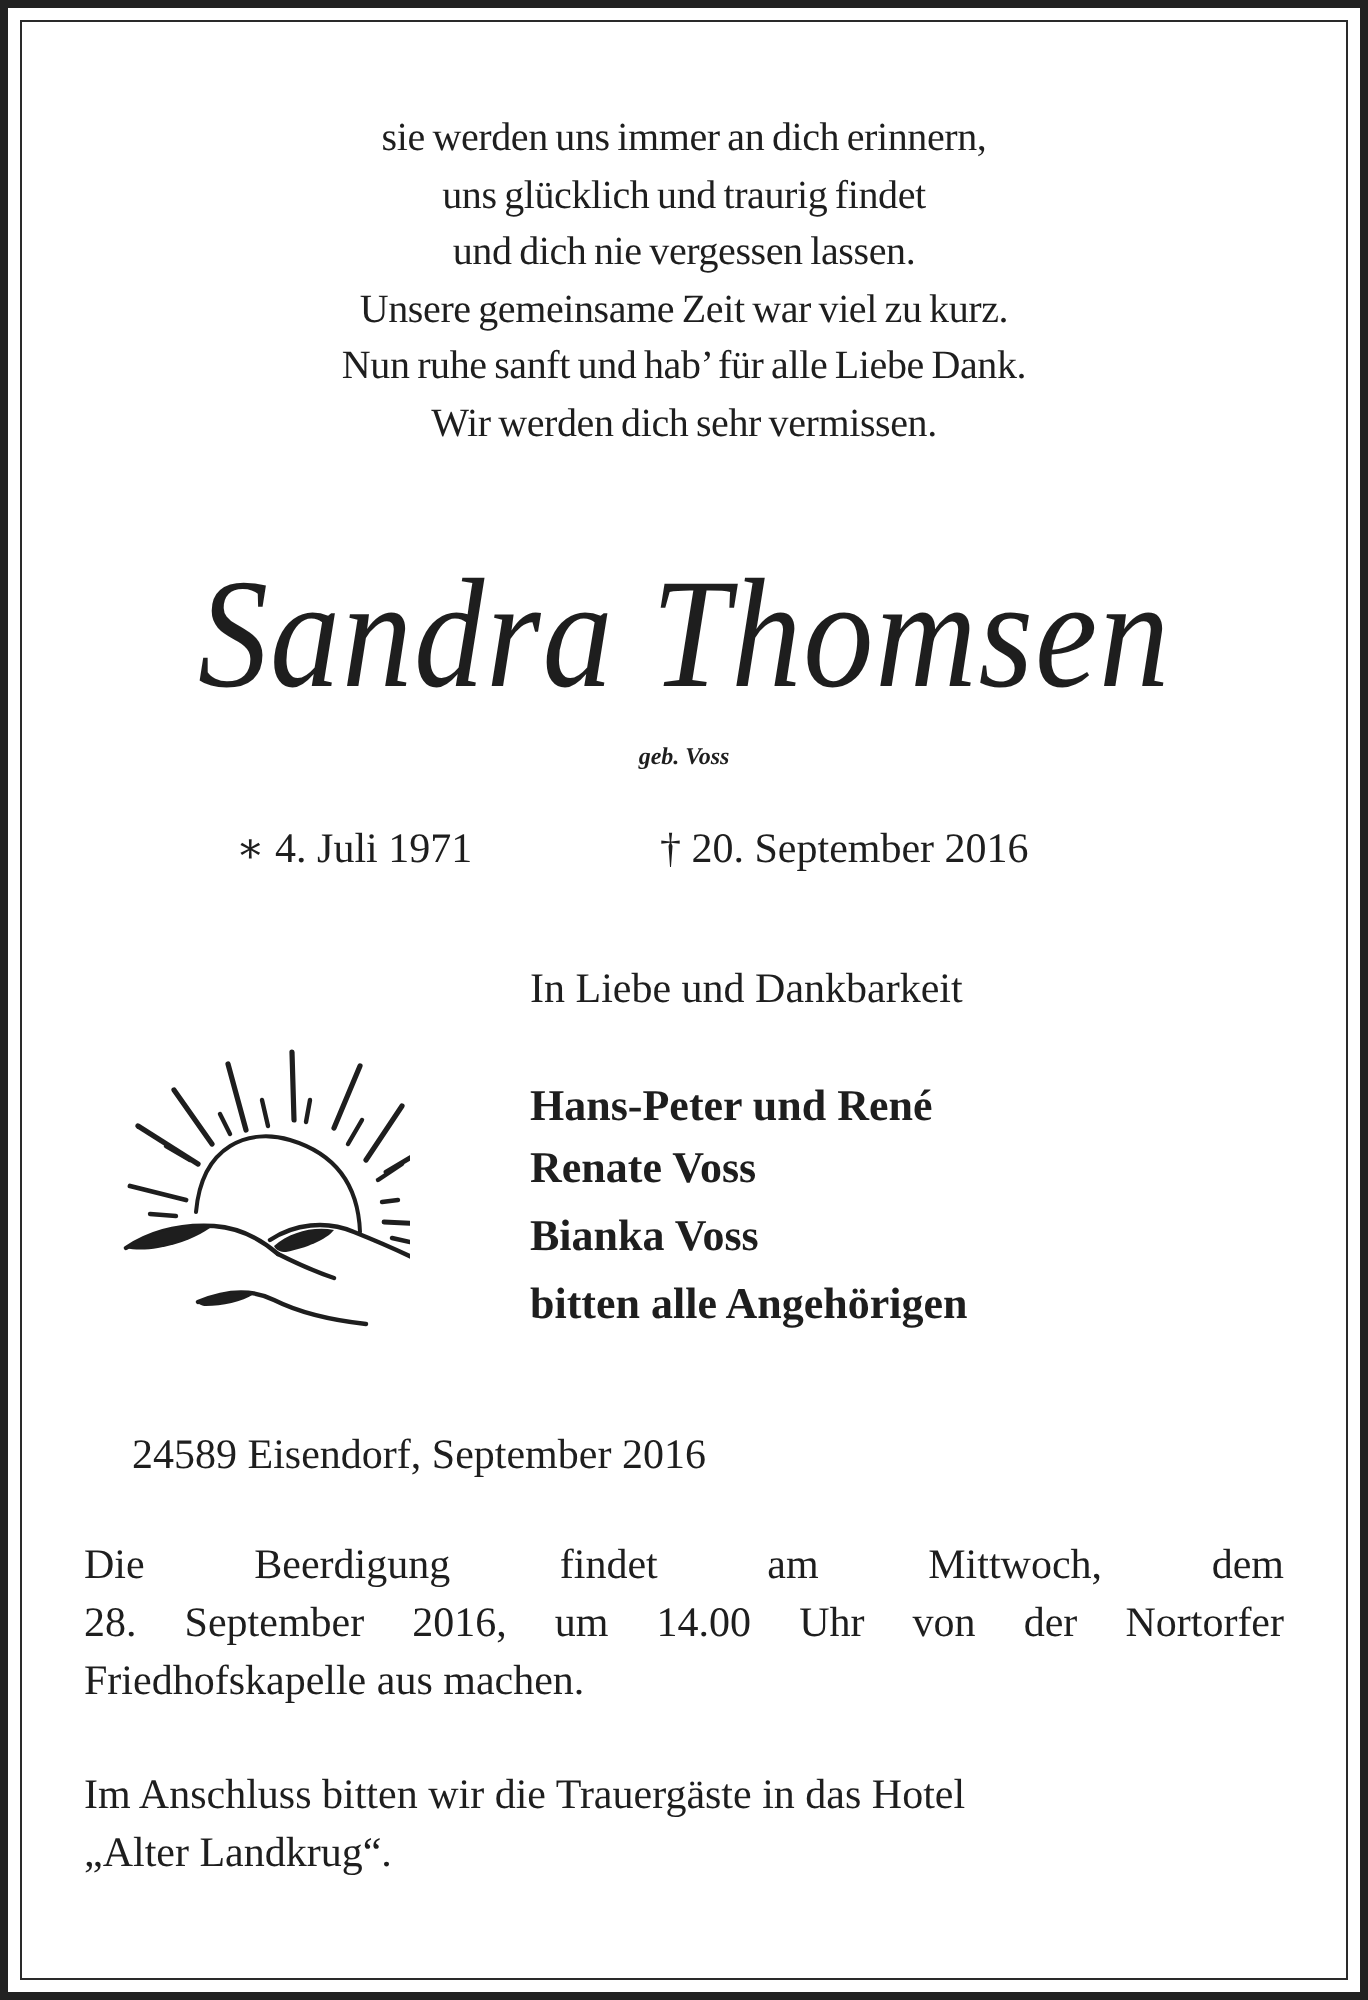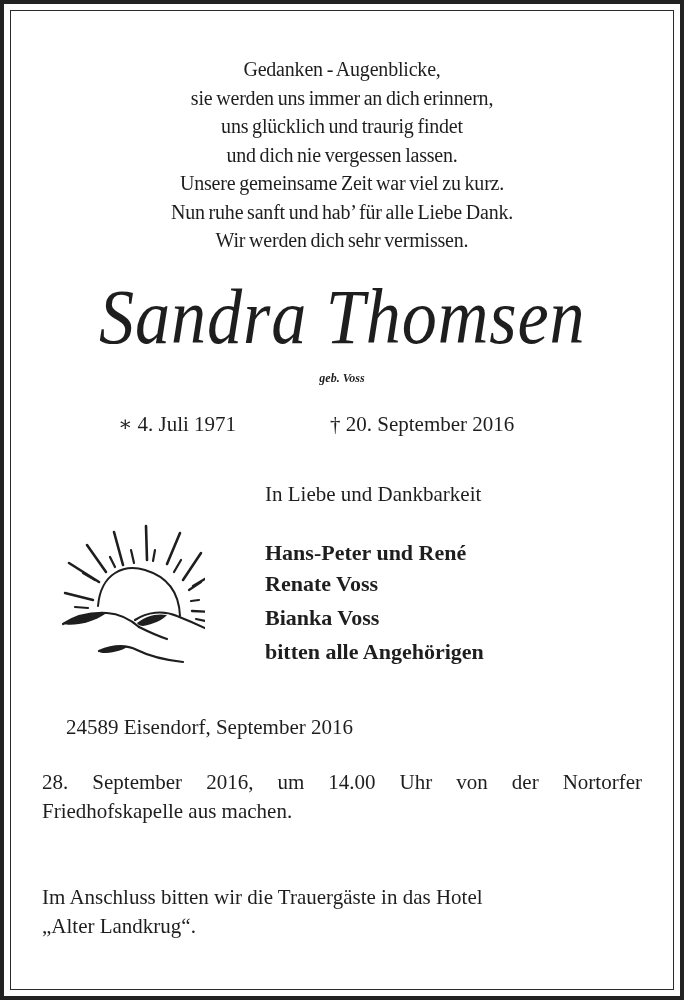--- a/index.html
+++ b/index.html
@@ -144,7 +144,6 @@
 </div>
 
 <div class="poem">
-  <span class="line">Gedanken - Augenblicke,</span>
   <span class="line">sie werden uns immer an dich erinnern,</span>
   <span class="line">uns glücklich und traurig findet</span>
   <span class="line">und dich nie vergessen lassen.</span>

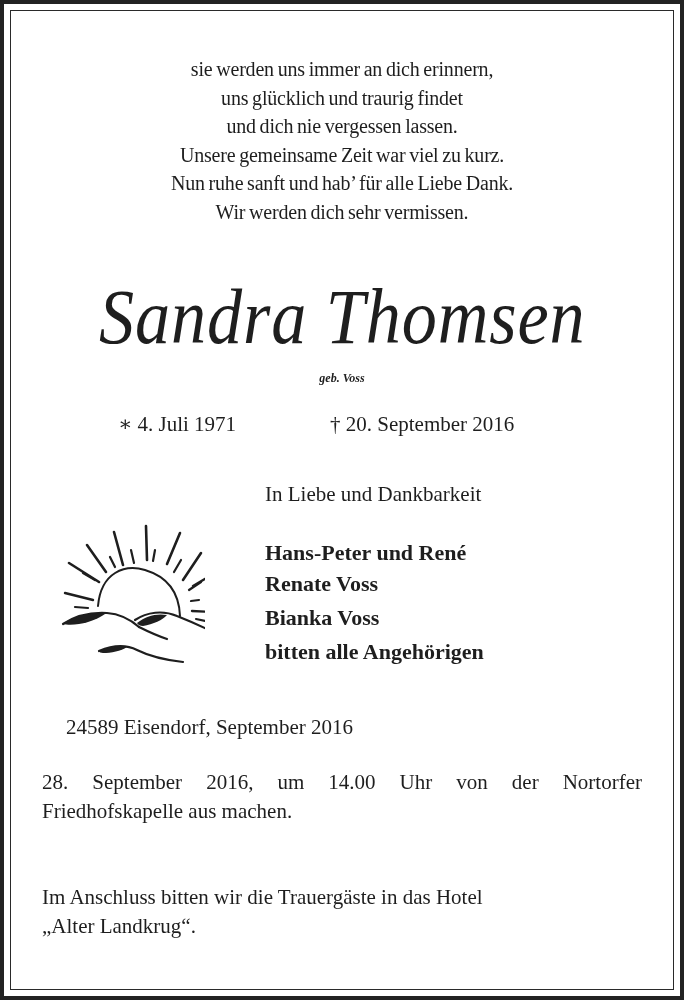--- a/index.html
+++ b/index.html
@@ -214,6 +214,7 @@
 <div class="place-date">24589 Eisendorf, September 2016</div>
 
 <div class="funeral">
+  <span class="line">Die Beerdigung findet am Mittwoch, dem</span>
   <span class="line">28. September 2016, um 14.00 Uhr von der Nortorfer</span>
   <span class="line last">Friedhofskapelle aus machen.</span>
 </div>

